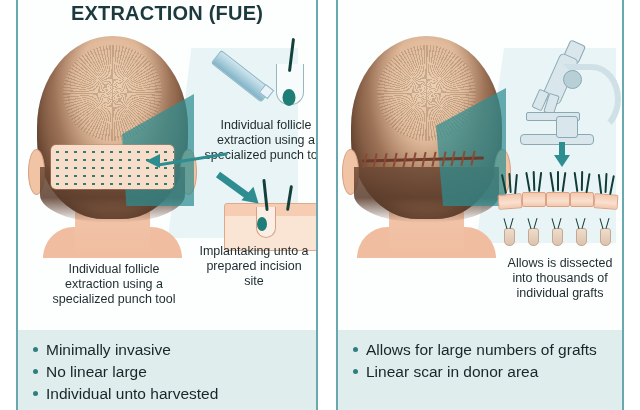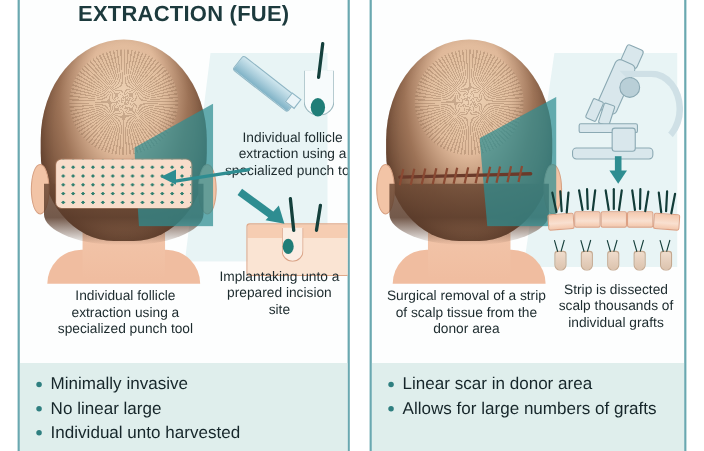--- a/index.html
+++ b/index.html
@@ -367,7 +367,6 @@
       </div>
     </div>
 
-    <div class="caption" style="left:12px;top:262px;width:148px;">Surgical removal of a strip of scalp tissue from the donor area</div>
     <div class="caption" style="left:166px;top:256px;width:112px;">Strip is dissected scalp thousands of individual grafts</div>
 
     <div class="bullets">

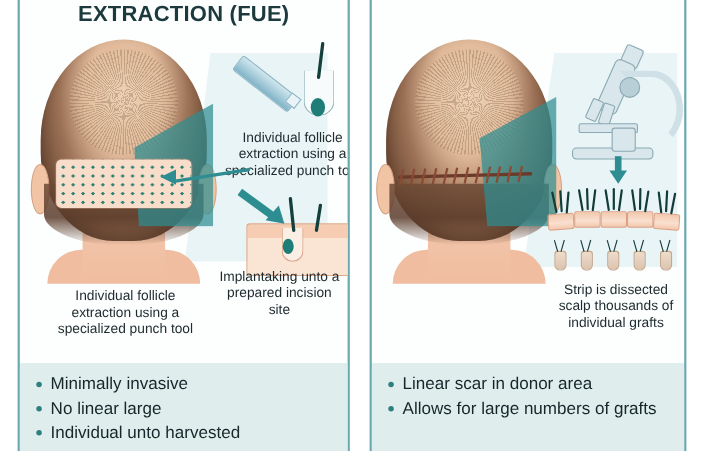--- a/index.html
+++ b/index.html
@@ -367,7 +367,7 @@
       </div>
     </div>
 
-    <div class="caption" style="left:166px;top:256px;width:112px;">Strip is dissected scalp thousands of individual grafts</div>
+    <div class="caption" style="left:166px;top:256px;width:112px;">Allows is dissected into thousands of individual grafts</div>
 
     <div class="bullets">
       <ul>

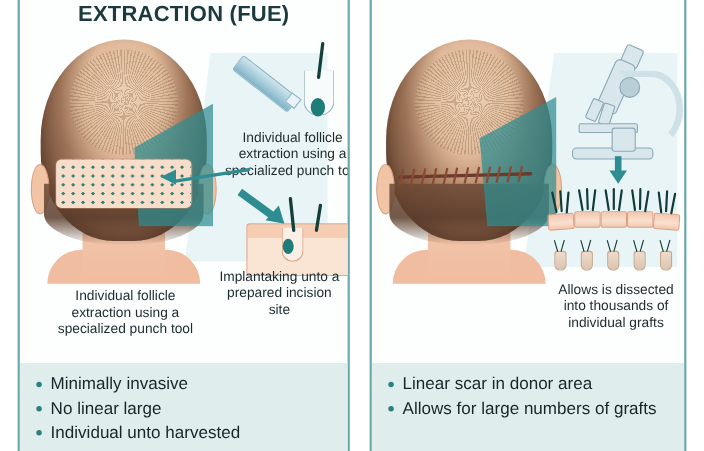--- a/index.html
+++ b/index.html
@@ -371,8 +371,8 @@
 
     <div class="bullets">
       <ul>
+        <li>Allows for large numbers of grafts</li>
         <li>Linear scar in donor area</li>
-        <li>Allows for large numbers of grafts</li>
       </ul>
     </div>
   </div>

